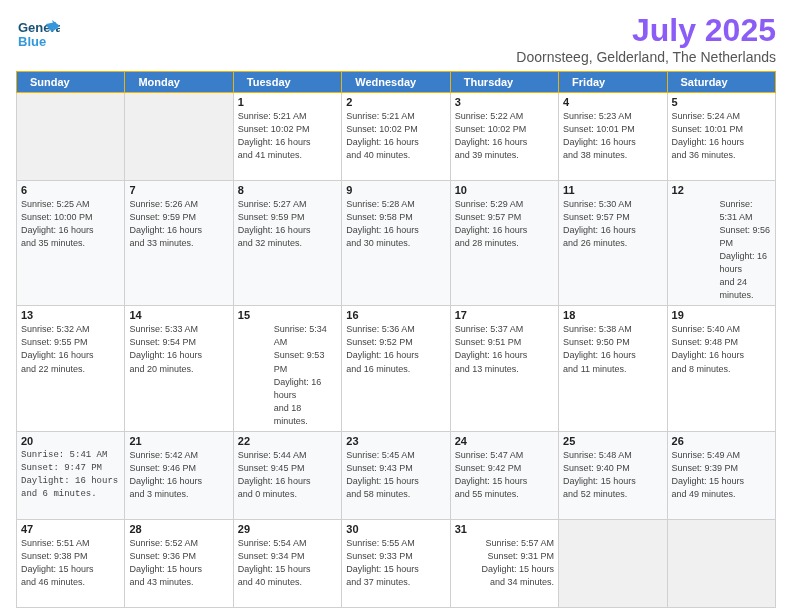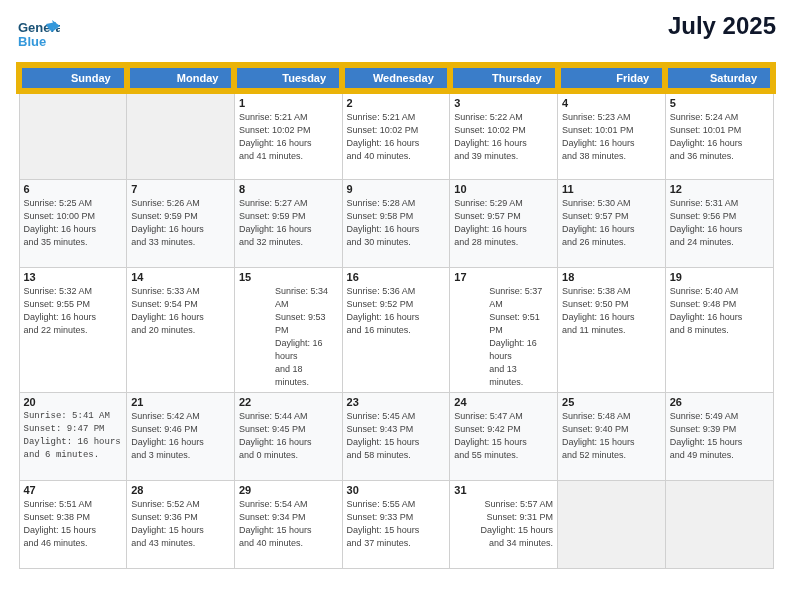--- a/index.html
+++ b/index.html
@@ -30,9 +30,9 @@
       text-align: right;
     }
     .month-year {
-      font-size: 24px;
+      font-size: 32px;
       font-weight: bold;
-      color: #0f172a;
+      color: #8b5cf6;
     }
     .location {
       font-size: 14px;

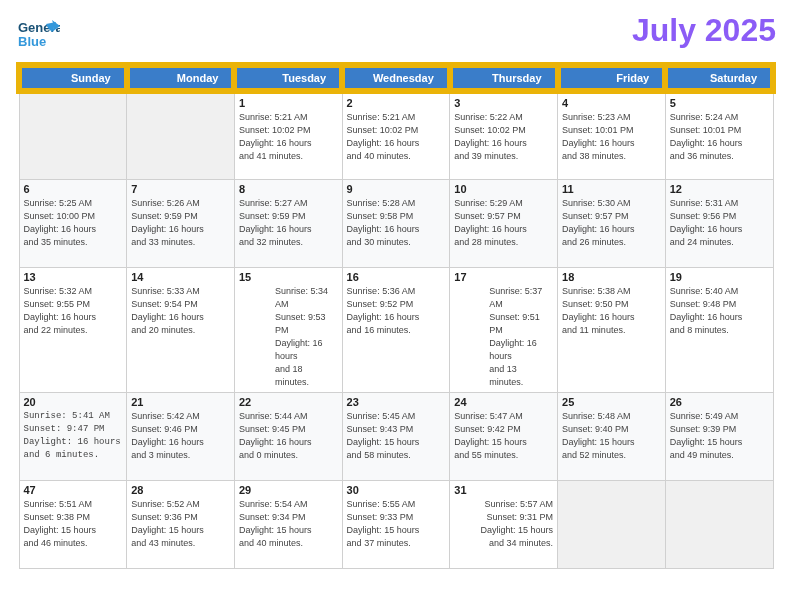--- a/index.html
+++ b/index.html
@@ -98,6 +98,7 @@
     </div>
     <div class="title-block">
       <div class="month-year">July 2025</div>
+      <div class="location">Doornsteeg, Gelderland, The Netherlands</div>
     </div>
   </div>
 

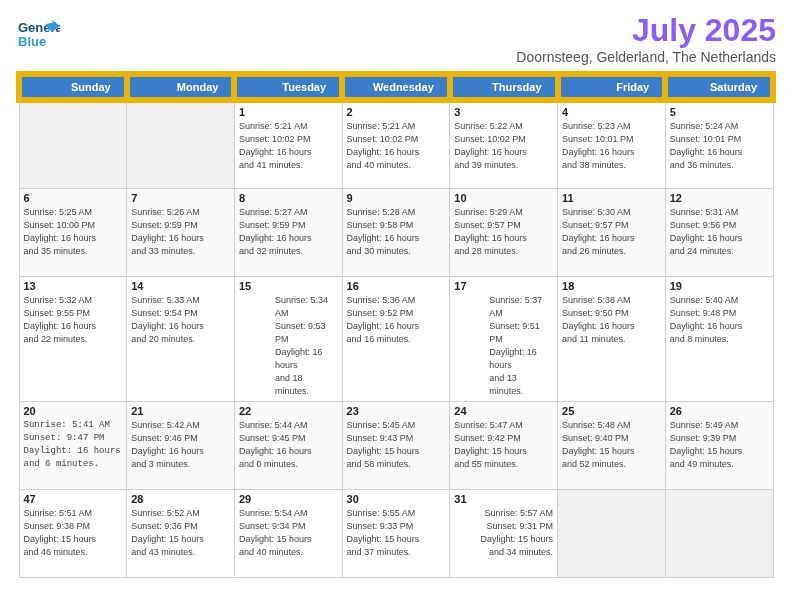--- a/index.html
+++ b/index.html
@@ -49,8 +49,8 @@
       font-size: 11px;
       font-weight: bold;
       padding: 4px 13px;
-      text-align: right;
-      border: 6px solid #eab308;
+      text-align: left;
+      border: 1px solid #eab308;
     }
     .calendar td {
       border: 1px solid #d0d0d0;

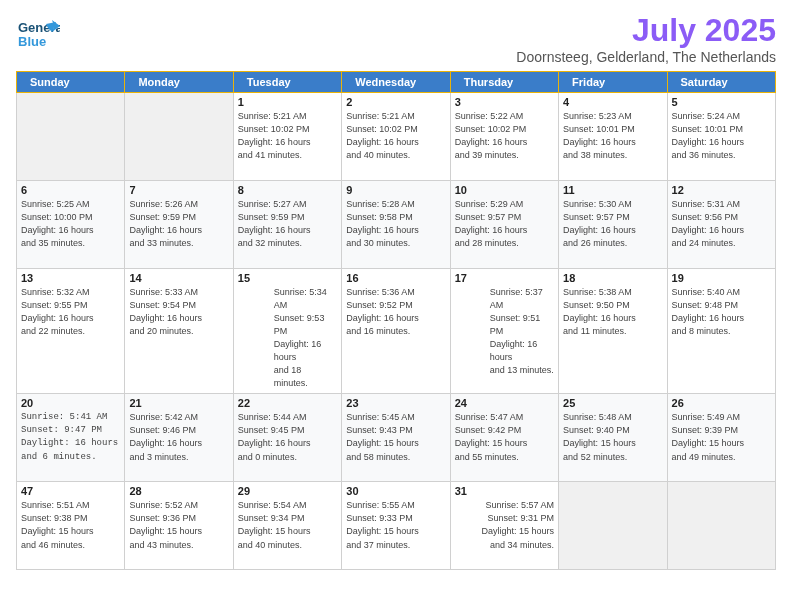--- a/index.html
+++ b/index.html
@@ -199,7 +199,7 @@
           </td>
           <td>
             <span class="day-num">12</span>
-            <div class="day-info" style="white-space: pre-line;">Sunrise: 5:31 AM
+            <div class="day-info" style="white-space: pre-line; margin-left: 48px;">Sunrise: 5:31 AM
 Sunset: 9:56 PM
 Daylight: 16 hours
 and 24 minutes.</div>

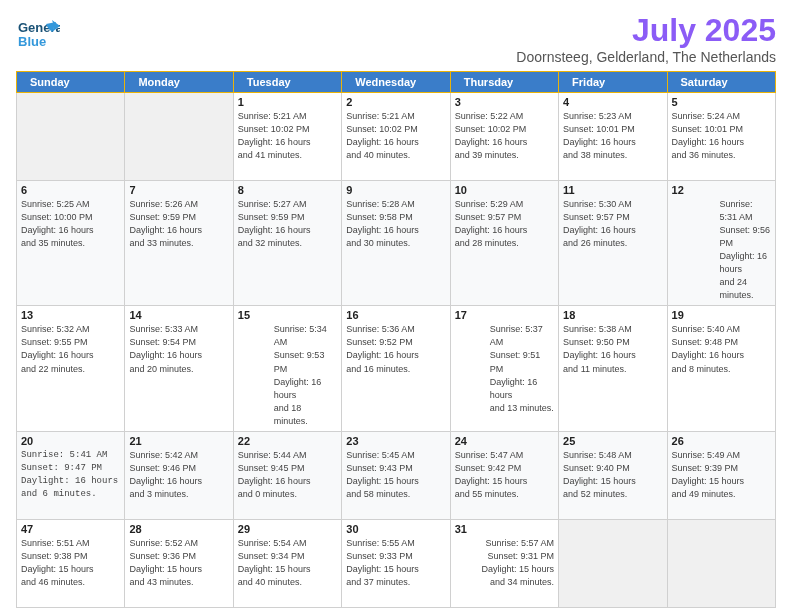--- a/index.html
+++ b/index.html
@@ -236,7 +236,7 @@
           </td>
           <td>
             <span class="day-num">17</span>
-            <div class="day-info" style="white-space: pre-line; margin-left: 35px;">Sunrise: 5:37 AM
+            <div class="day-info" style="white-space: pre-line;">Sunrise: 5:37 AM
 Sunset: 9:51 PM
 Daylight: 16 hours
 and 13 minutes.</div>

